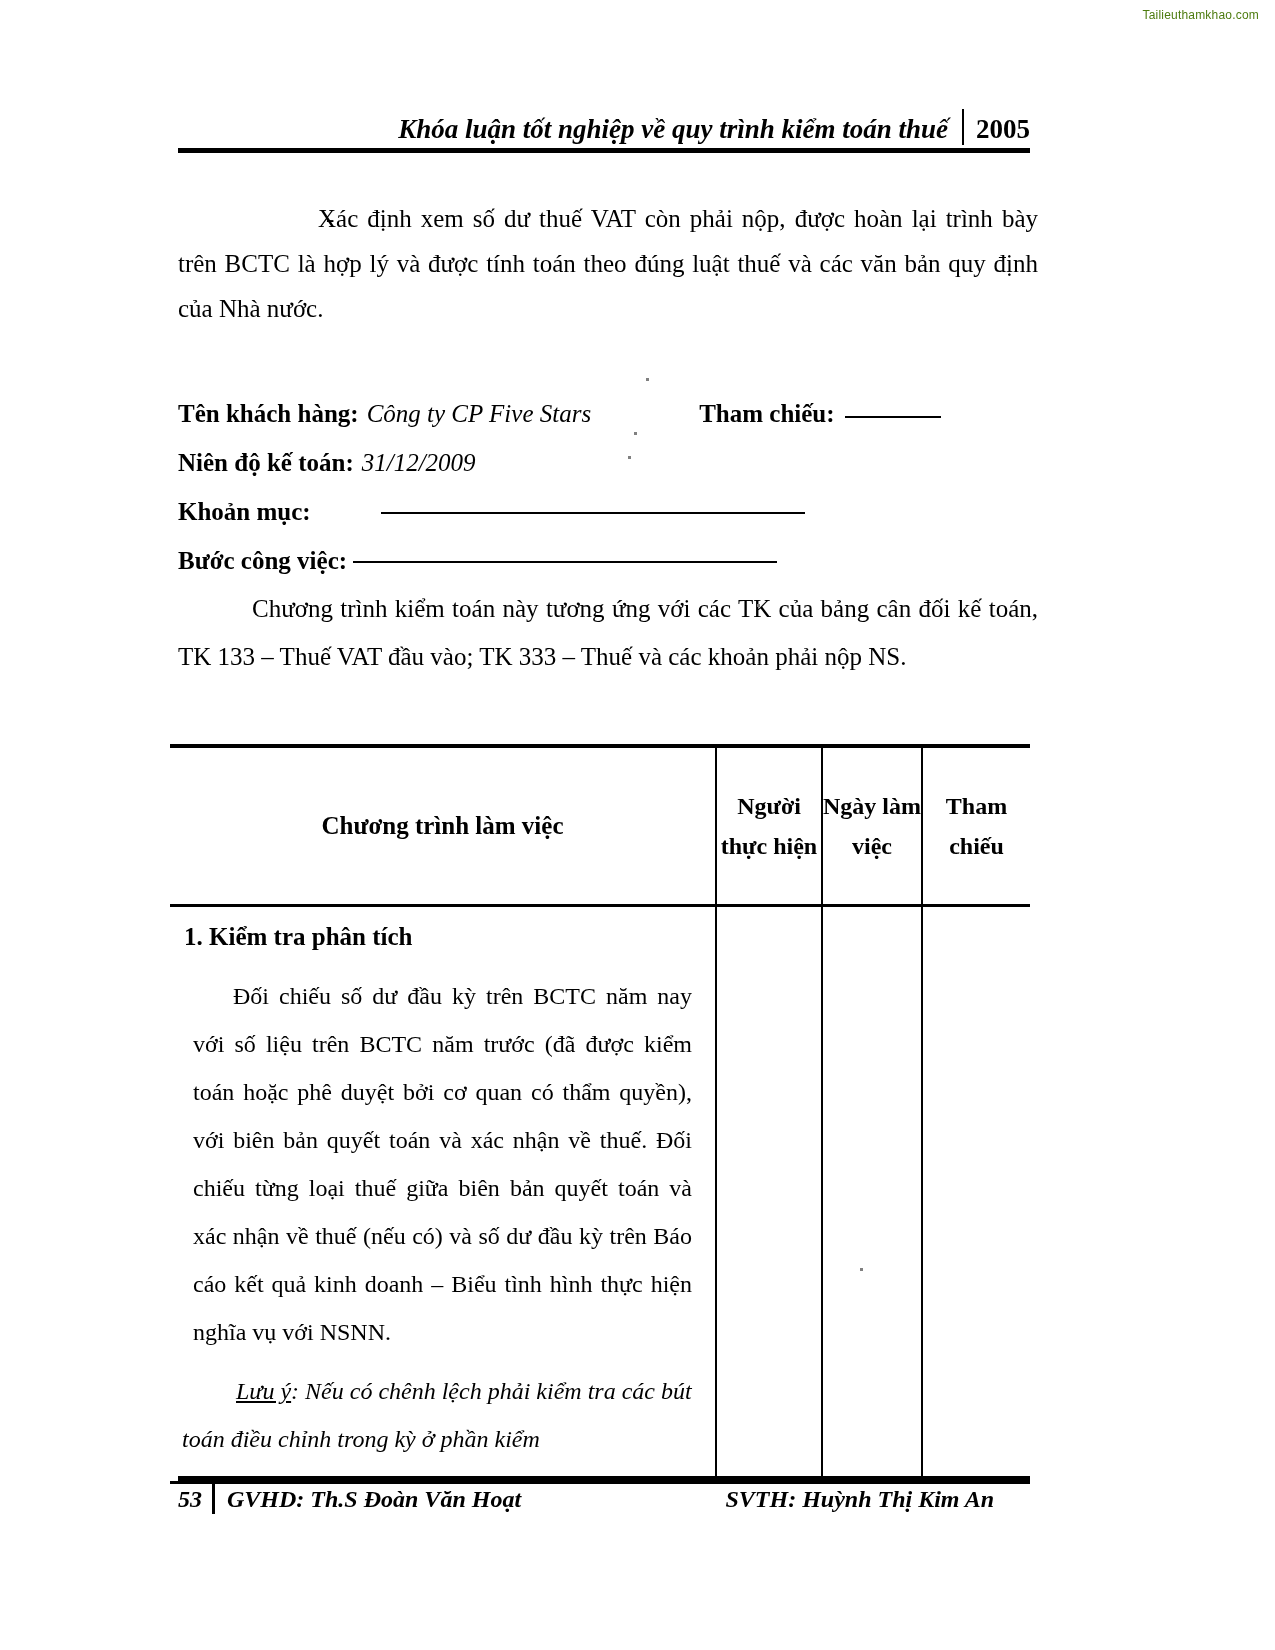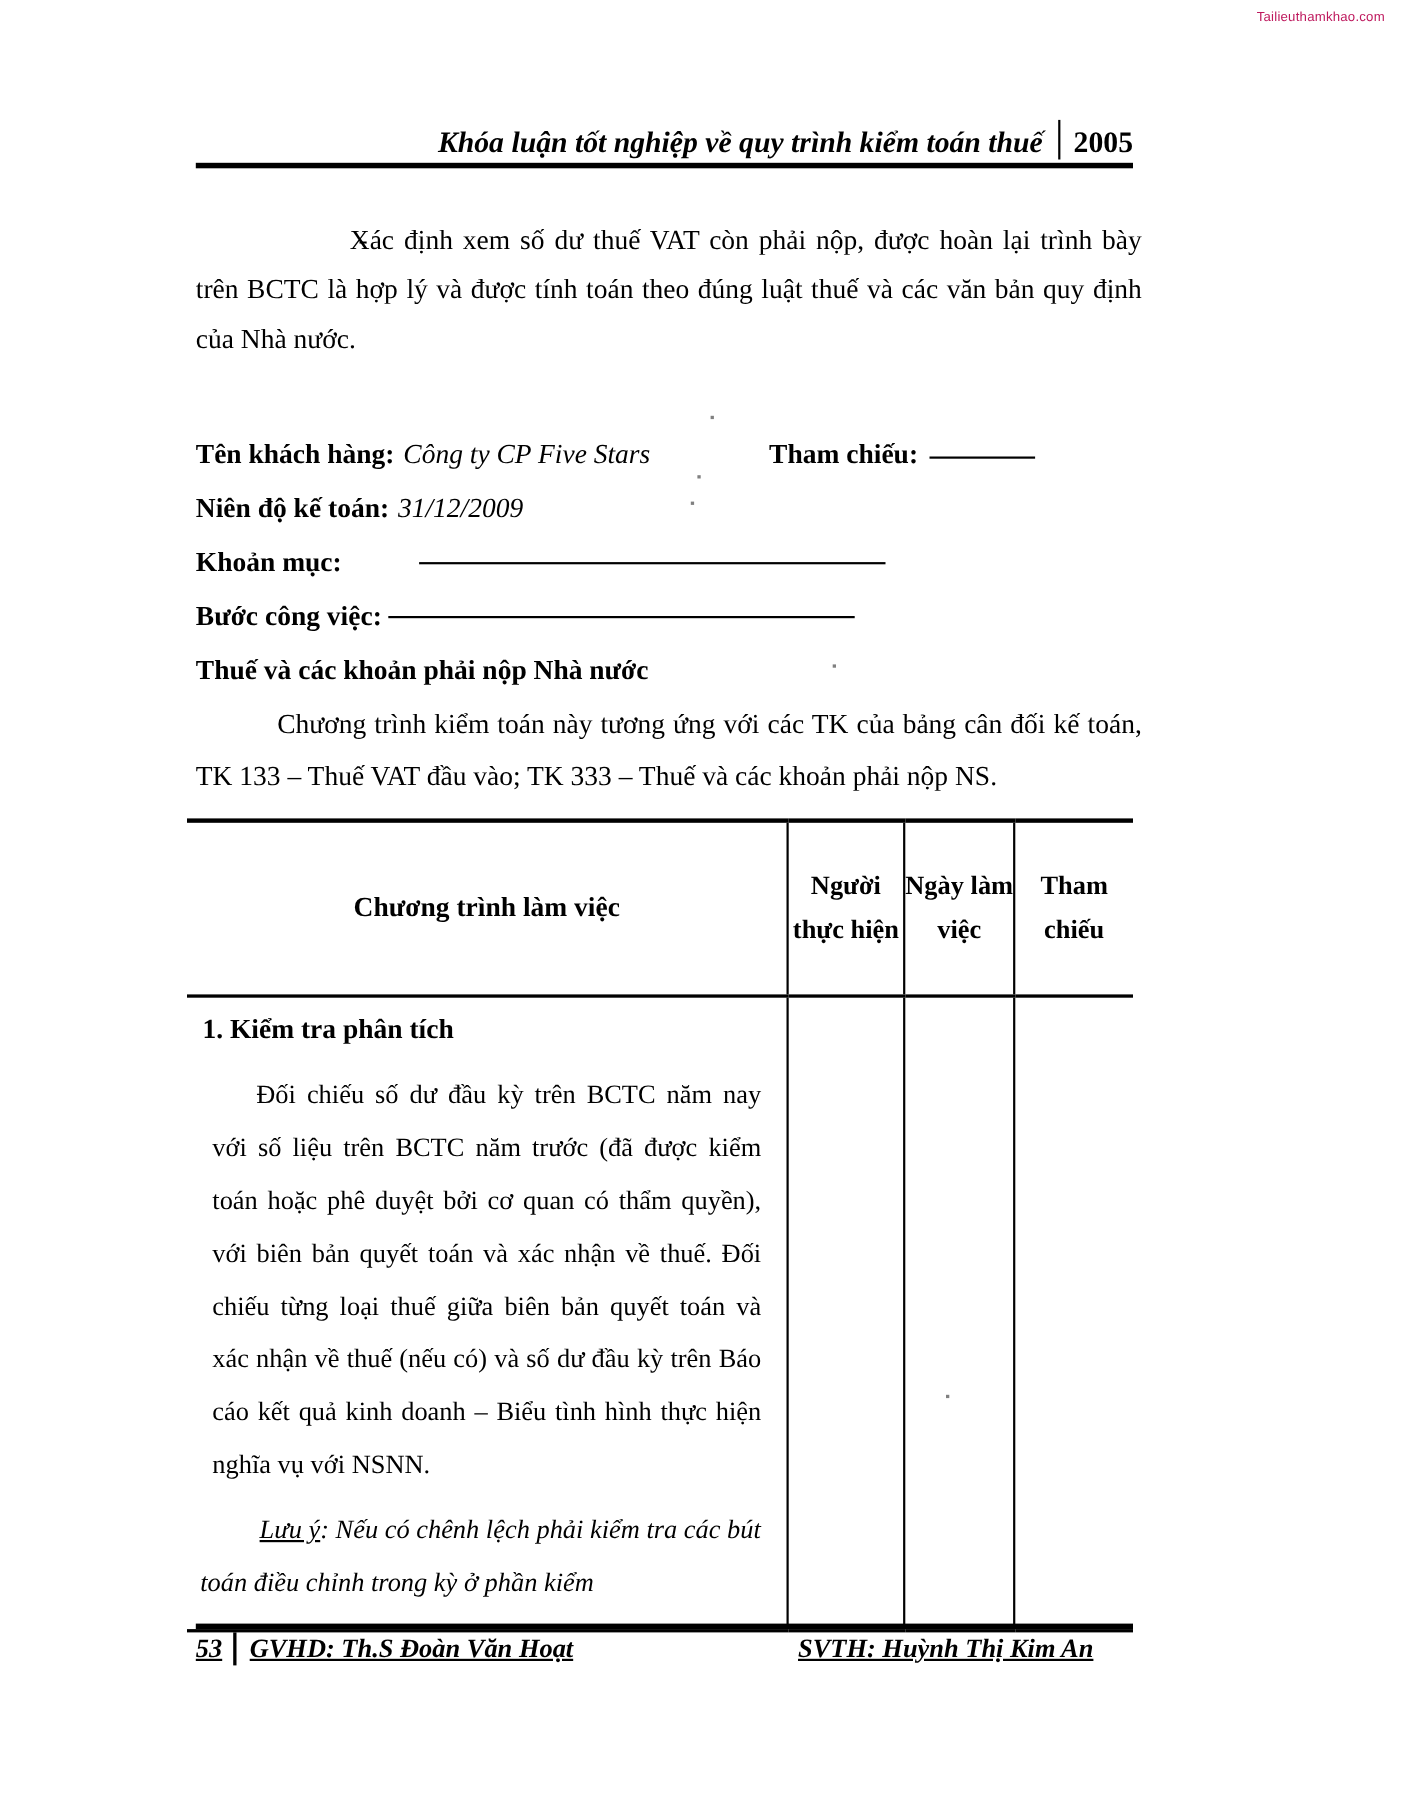--- a/index.html
+++ b/index.html
@@ -30,7 +30,7 @@
     top: 8px;
     font-family: "Liberation Sans", sans-serif;
     font-size: 12px;
-    color: #be185d;
+    color: #4d7c0f;
     letter-spacing: .2px;
     white-space: nowrap;
   }

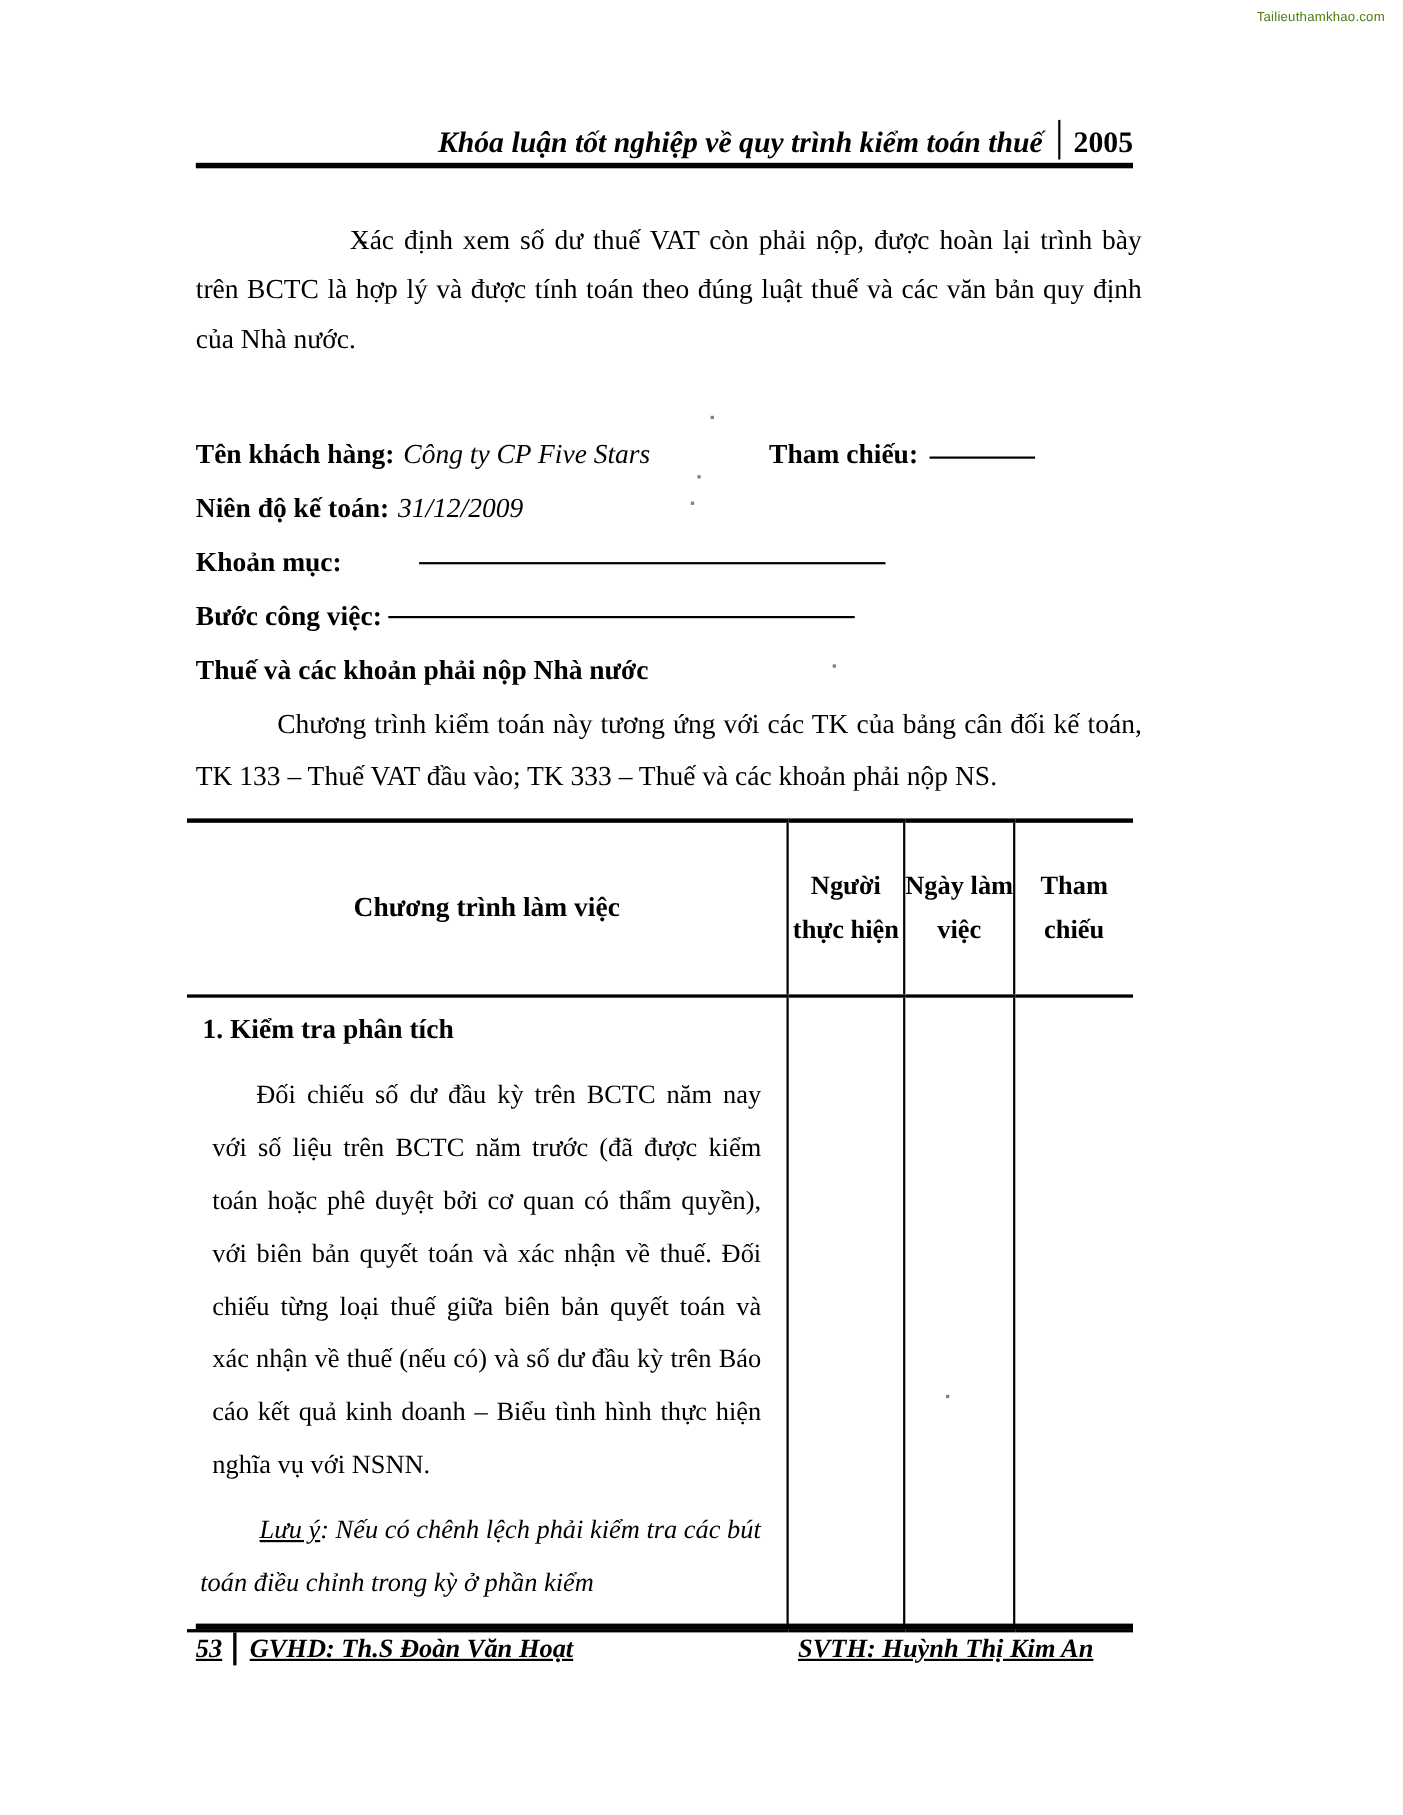--- a/index.html
+++ b/index.html
@@ -321,7 +321,6 @@
       <span class="blank-long"></span>
     </div>
 
-    <p class="section-head">Thuế và các khoản phải nộp Nhà nước</p>
 
     <p class="para-2">Chương trình kiểm toán này tương ứng với các TK của bảng cân đối kế toán, TK 133 – Thuế VAT đầu vào; TK 333 – Thuế và các khoản phải nộp NS.</p>
 

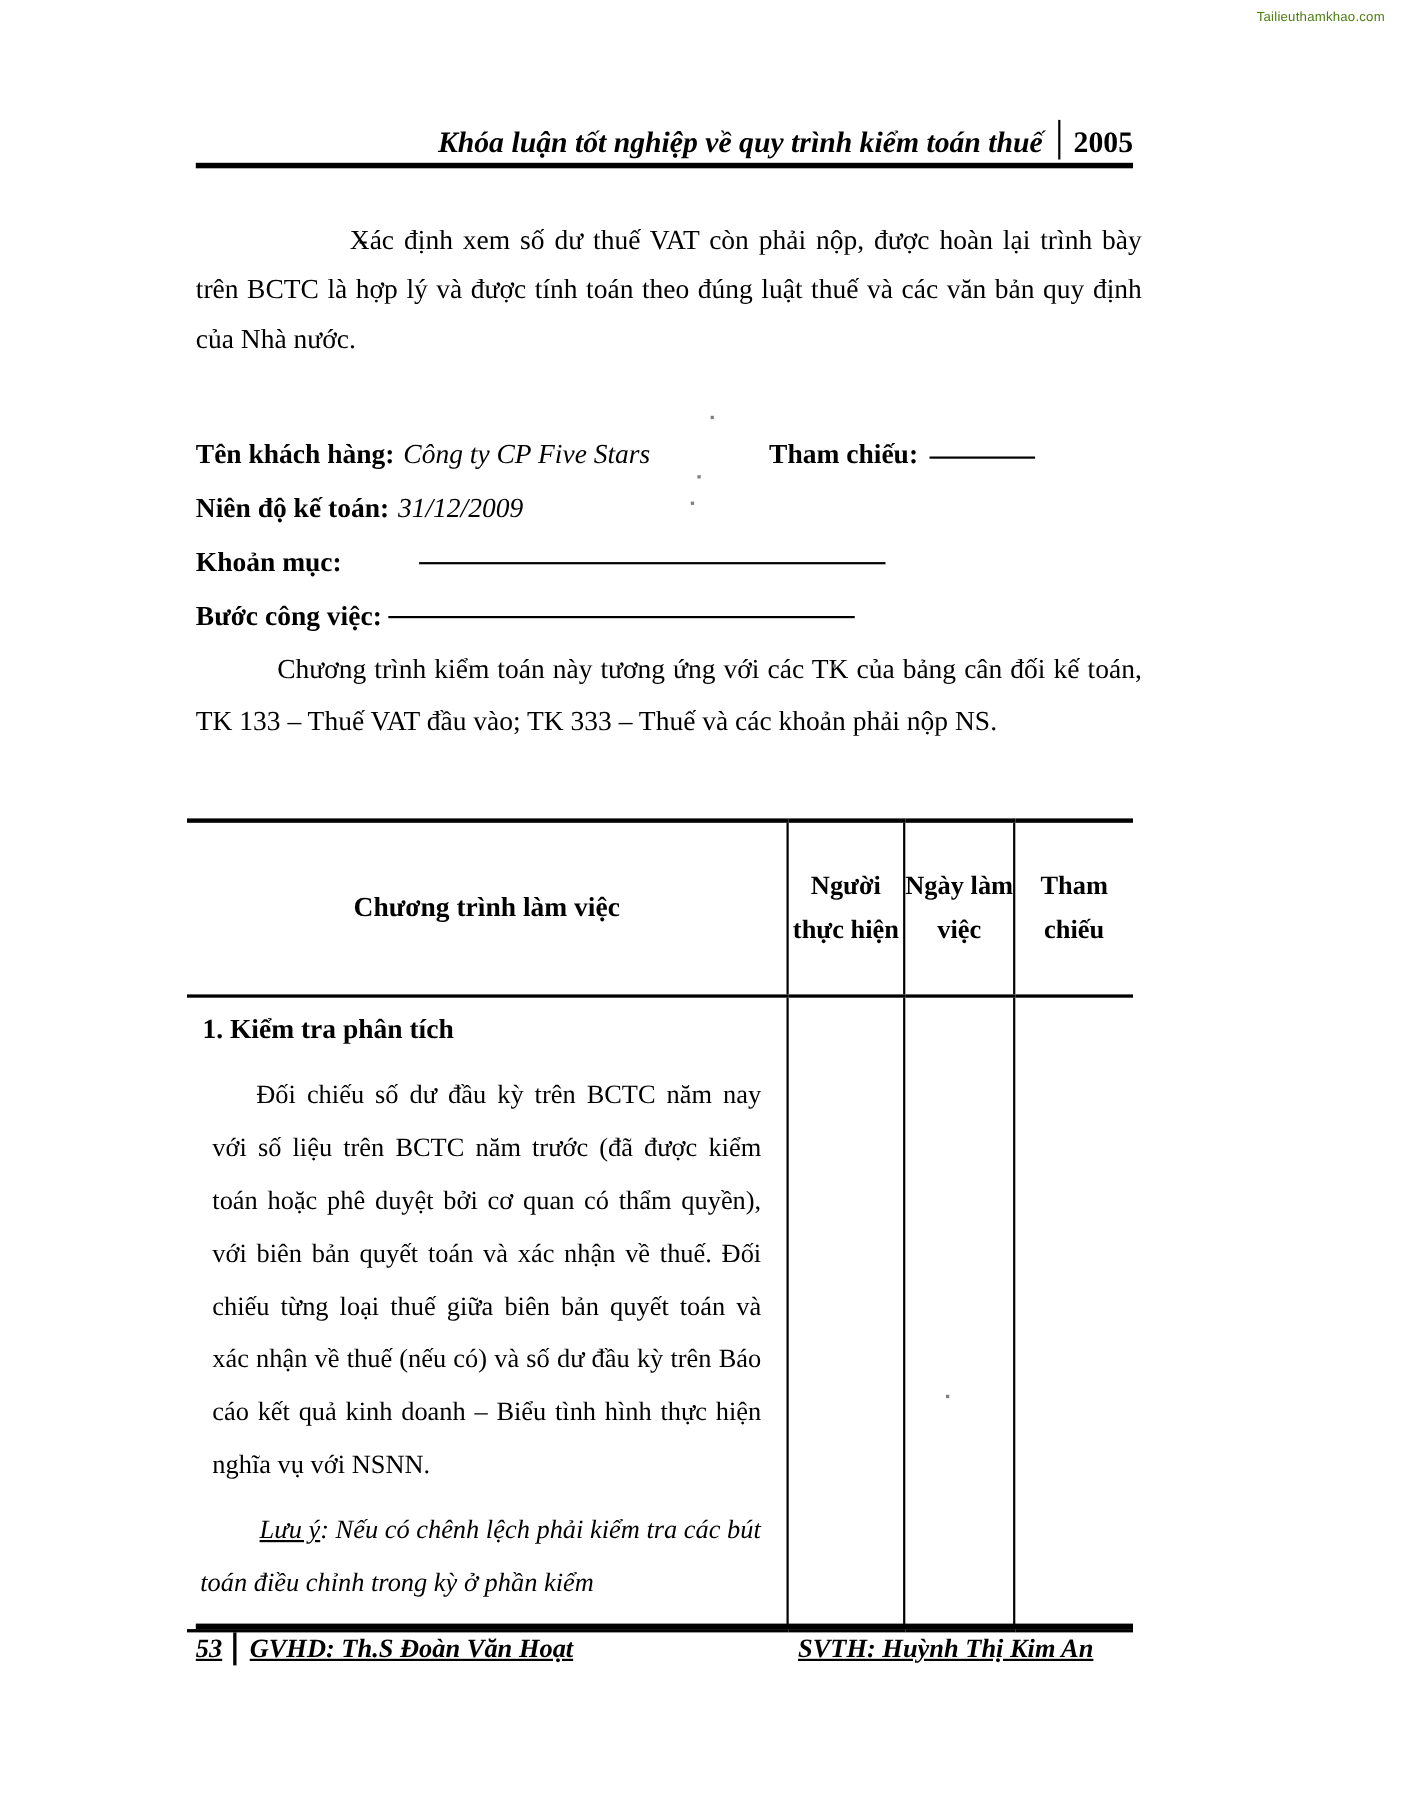--- a/index.html
+++ b/index.html
@@ -239,7 +239,6 @@
     display: flex;
     align-items: center;
     font-size: 24px;
-    text-decoration: underline;
   }
   .footer-page {
     font-weight: bold;

